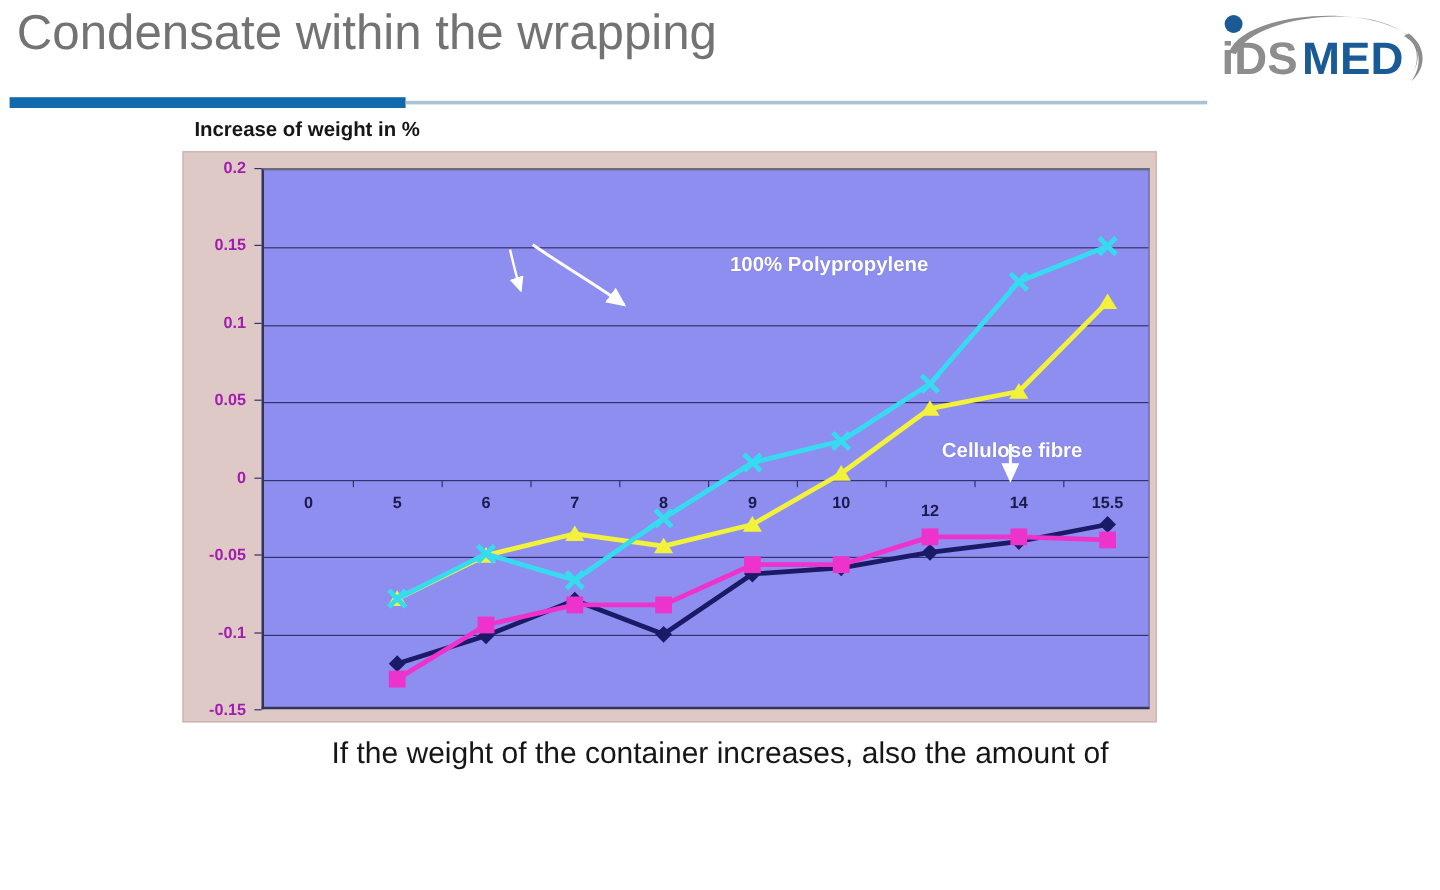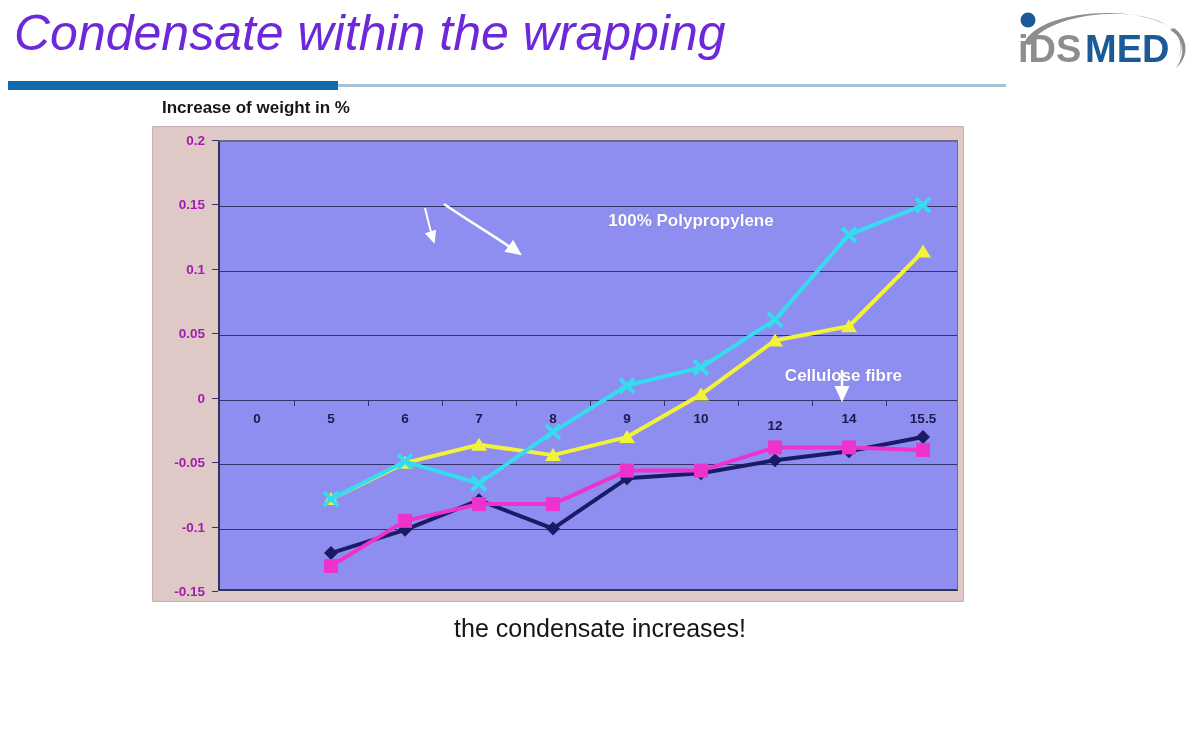--- a/index.html
+++ b/index.html
@@ -11,8 +11,8 @@
   
   #slide-title{
     position:absolute;left:14px;top:4px;
-    font-size:50px;font-weight:400;color:#6d28d9;
-    letter-spacing:0px;white-space:nowrap;font-style:italic;
+    font-size:41px;font-weight:400;color:#737373;
+    letter-spacing:0px;white-space:nowrap;
   }
   #divider{position:absolute;left:8px;top:81px;width:998px;height:9px;}
   #divider-accent{position:absolute;left:0;top:0;width:330px;height:9px;background:#1269ab;}

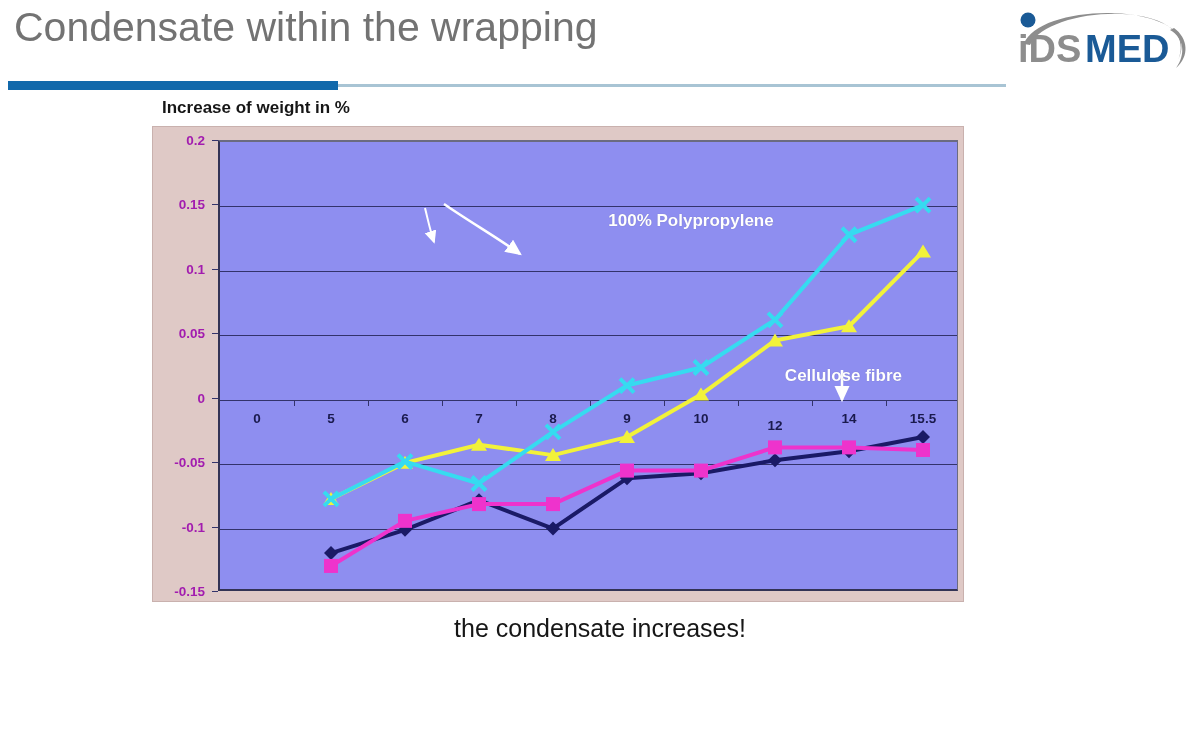--- a/index.html
+++ b/index.html
@@ -192,6 +192,7 @@
 </div>
 
 <div id="caption">
+  <div>If the weight of the container increases, also the amount of</div>
   <div>the condensate increases!</div>
 </div>
 

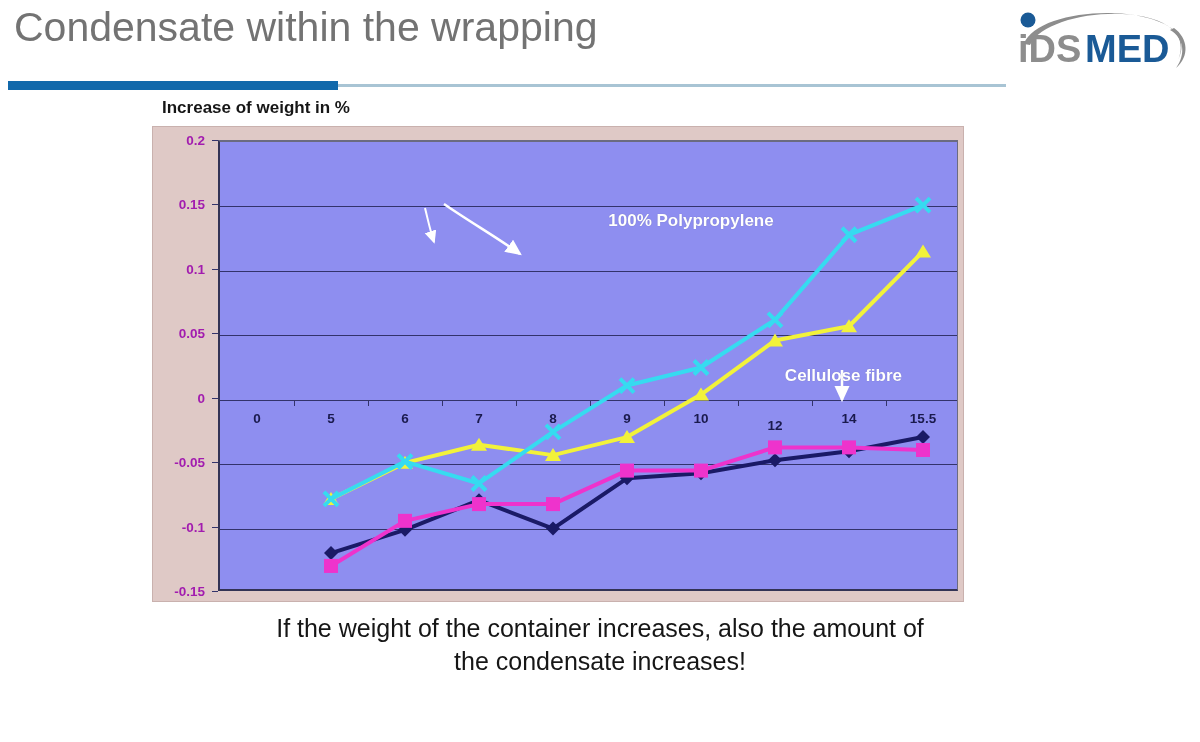--- a/index.html
+++ b/index.html
@@ -193,7 +193,6 @@
 
 <div id="caption">
   <div>If the weight of the container increases, also the amount of</div>
-  <div>the condensate increases!</div>
 </div>
 
 </body></html>

